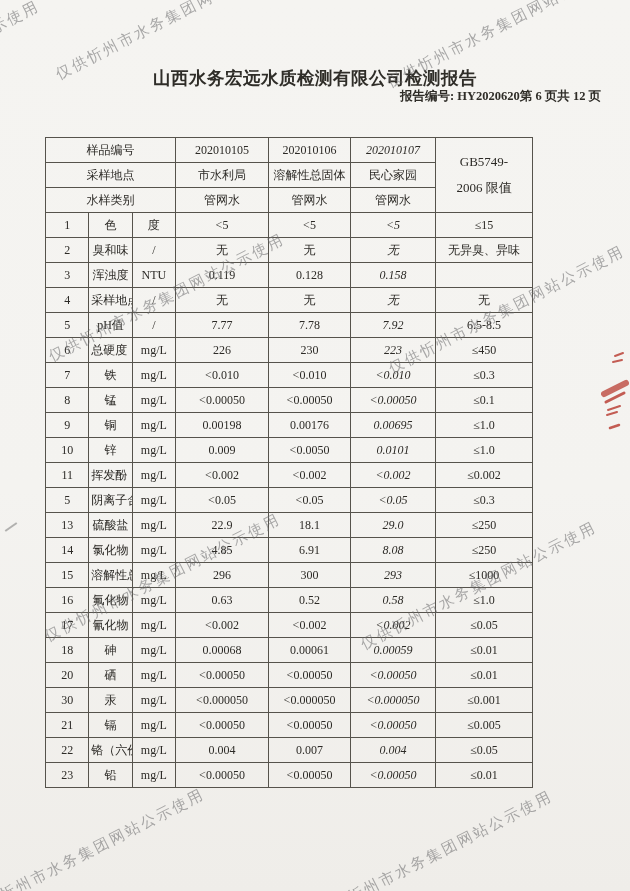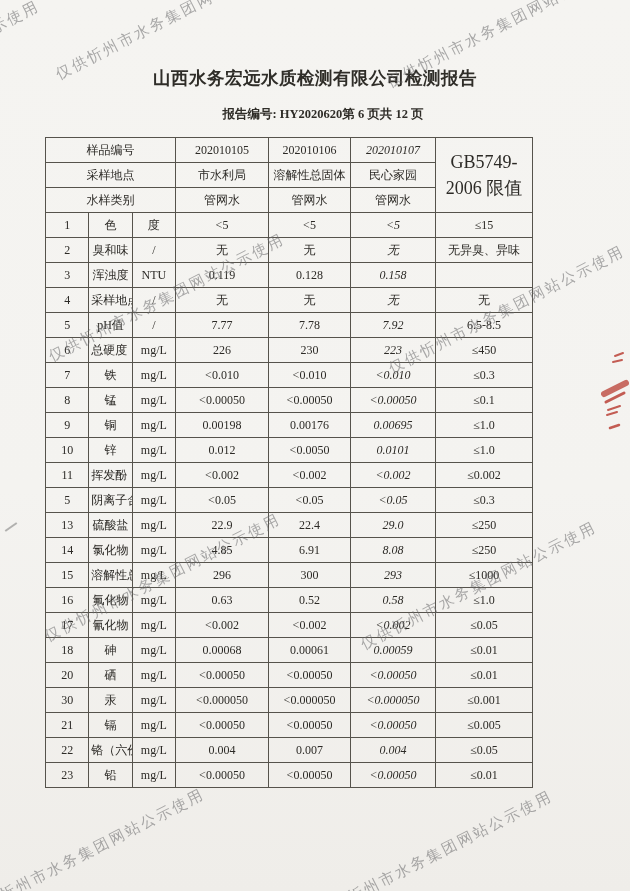--- a/index.html
+++ b/index.html
@@ -17,8 +17,8 @@
     text-align:center; font-size:17.5px; font-weight:700; letter-spacing:0.5px;
   }
   .meta-row {
-    position:absolute; top:106px; left:45px; width:556px;
-    display:flex; justify-content:center;
+    position:absolute; top:88px; left:45px; width:556px;
+    display:flex; justify-content:flex-end;
     font-size:12.5px; font-weight:600;
   }
   table.report {

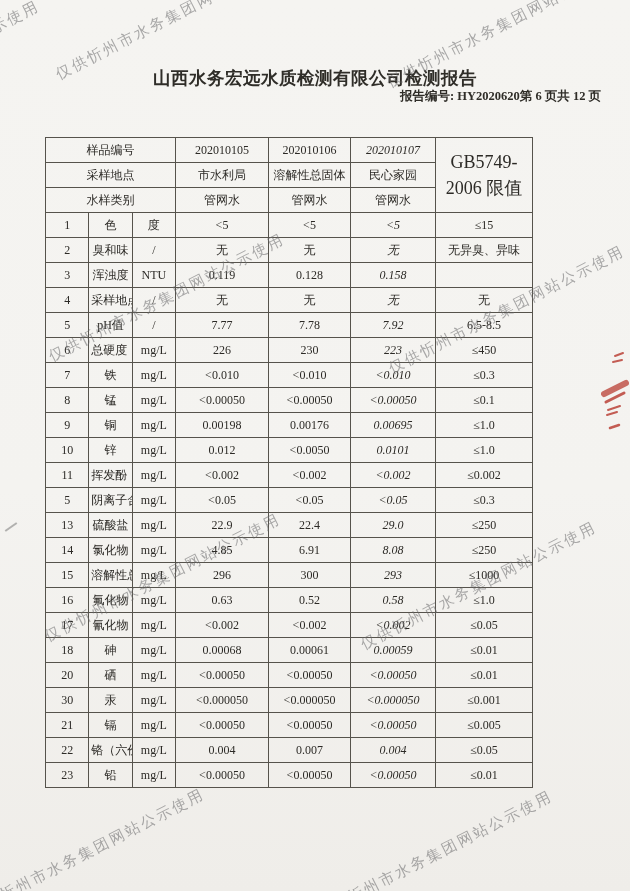--- a/index.html
+++ b/index.html
@@ -39,7 +39,7 @@
   td.c-v3    { width:80px;font-style:italic; }
   td.c-limit { width:92px; }
   td.h-label { text-align:center; }
-  td.h-limit { line-height:26px; font-size:18px; }
+  td.h-limit { line-height:26px; font-size:13px; }
   
   .wm {
     position:absolute; white-space:nowrap; pointer-events:none;

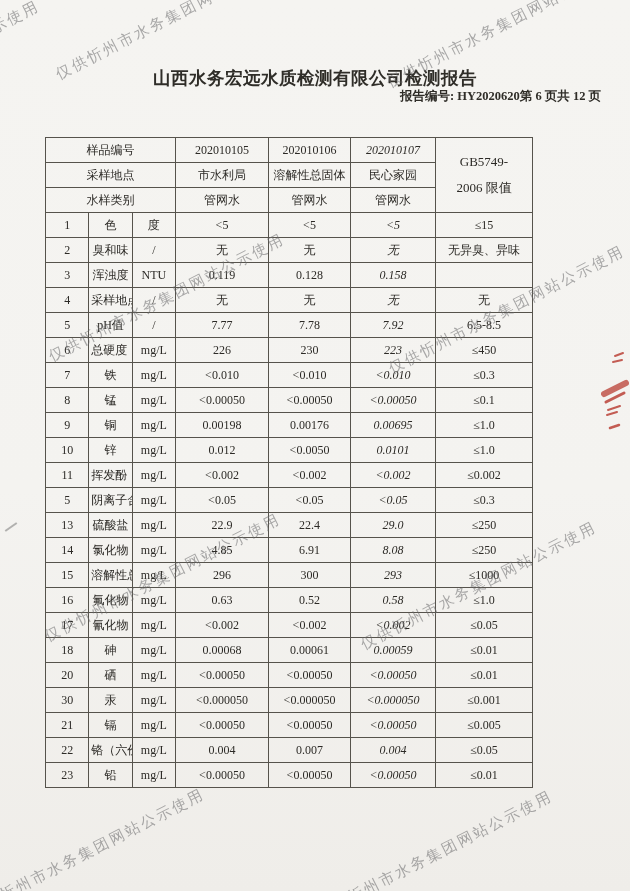--- a/index.html
+++ b/index.html
@@ -191,7 +191,7 @@
           <td class="c-no">10</td>
           <td class="c-name">锌</td>
           <td class="c-unit">mg/L</td>
-          <td class="c-v1">0.012</td>
+          <td class="c-v1">0.009</td>
           <td class="c-v2">&lt;0.0050</td>
           <td class="c-v3">0.0101</td>
           <td class="c-limit">≤1.0</td>

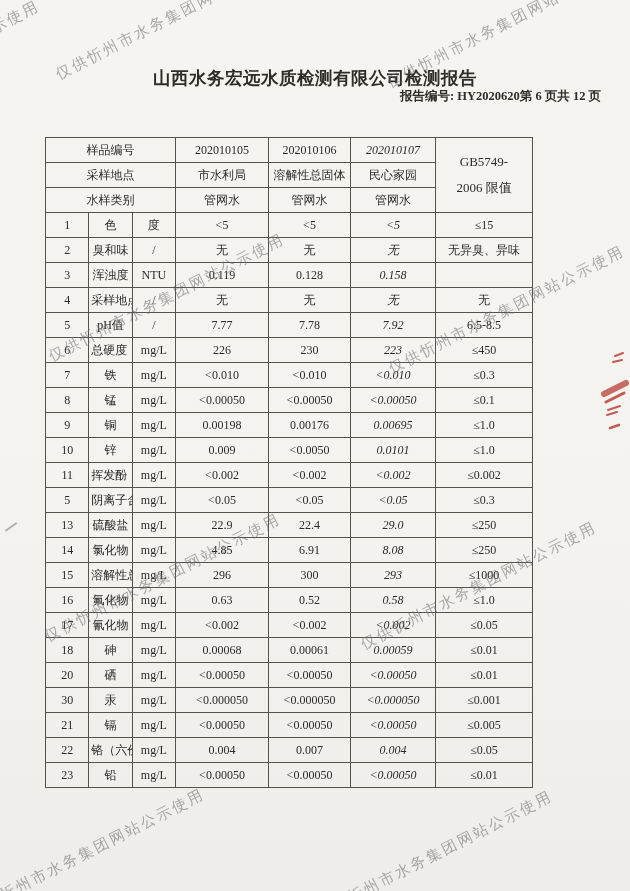--- a/index.html
+++ b/index.html
@@ -219,7 +219,7 @@
           <td class="c-name">硫酸盐</td>
           <td class="c-unit">mg/L</td>
           <td class="c-v1">22.9</td>
-          <td class="c-v2">22.4</td>
+          <td class="c-v2">18.1</td>
           <td class="c-v3">29.0</td>
           <td class="c-limit">≤250</td>
         </tr>

